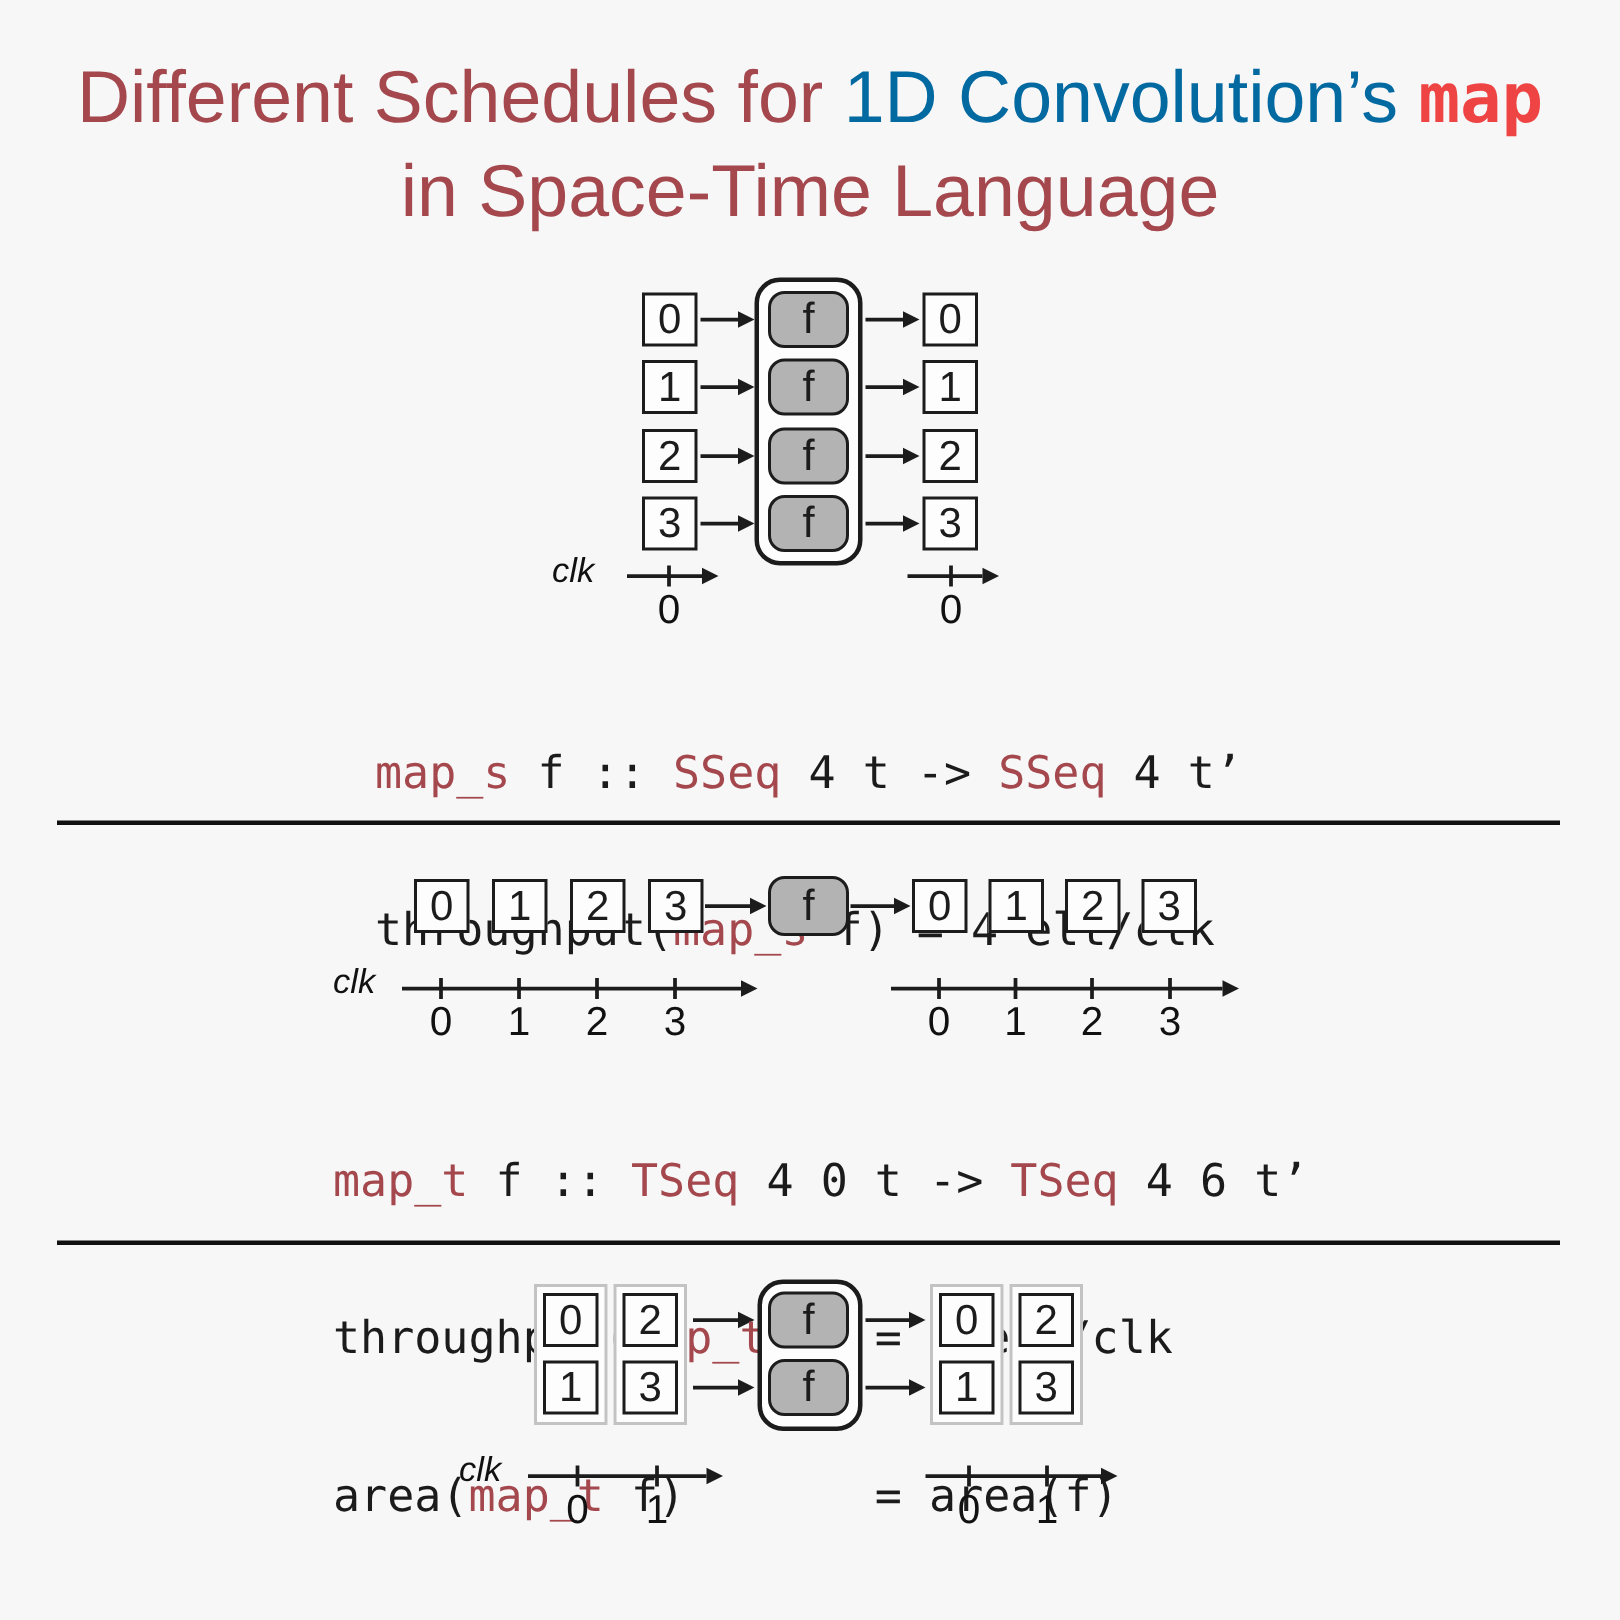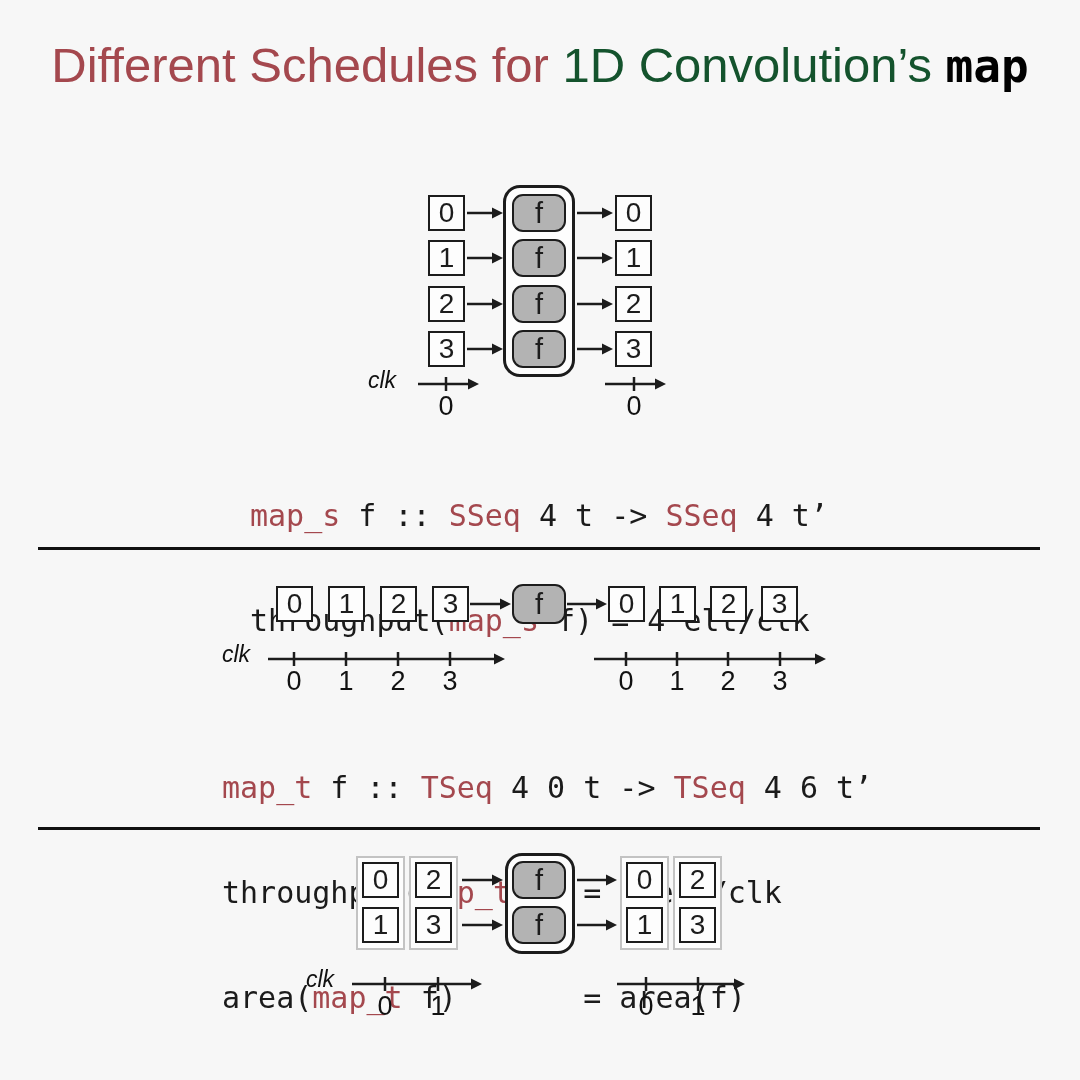--- a/index.html
+++ b/index.html
@@ -15,7 +15,7 @@
   .title { position:absolute; left:0; top:34px; width:1080px; text-align:center;
            font-size:49px; line-height:63px; font-weight:normal; }
   .t-red  { color:#a4484e; }
-  .t-blue { color:#14532d; }
+  .t-blue { color:#0369a1; }
   .t-mono { color:#000000; font-family:"DejaVu Sans Mono", monospace; font-weight:bold; font-size:46px;margin-top:20px; }
 
   

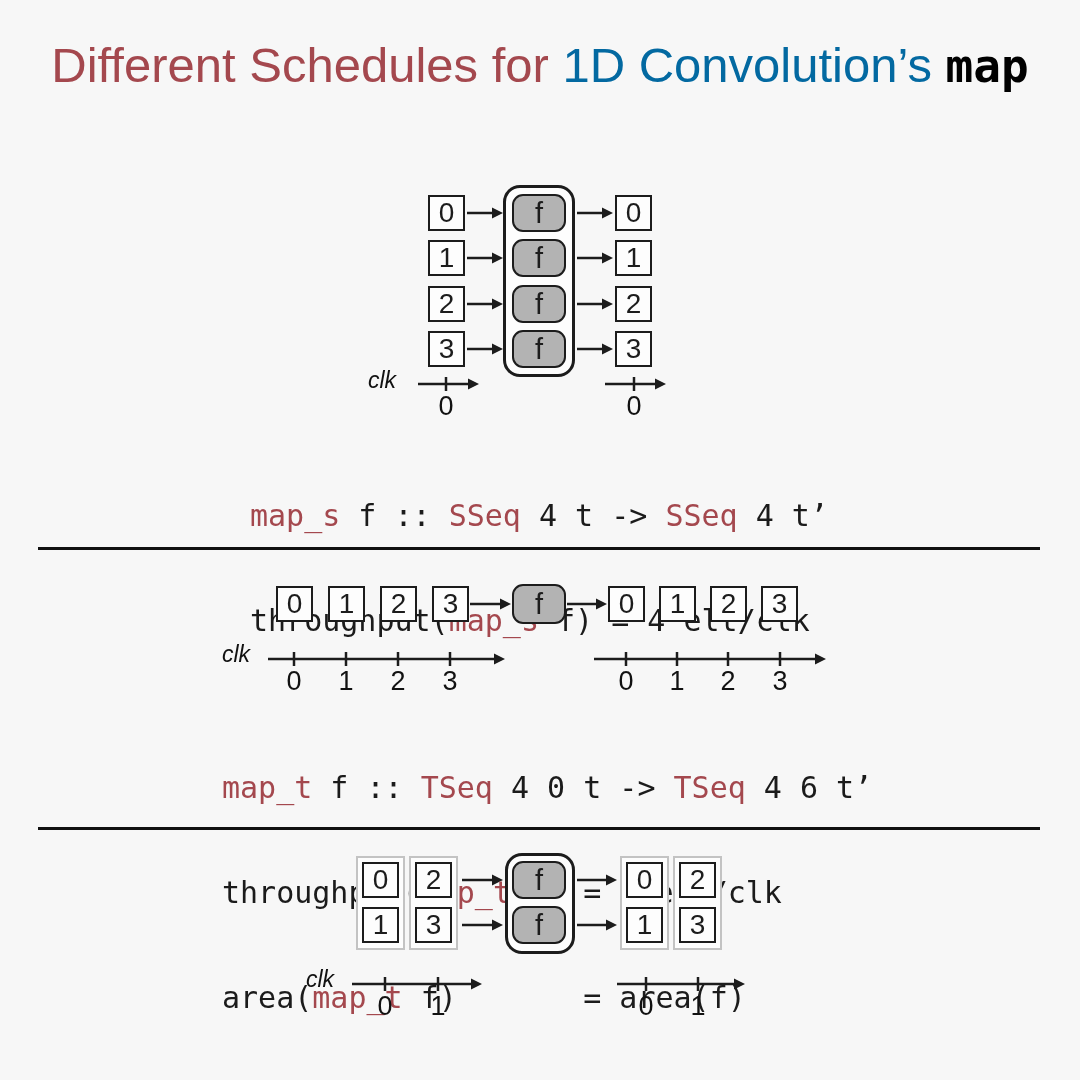--- a/index.html
+++ b/index.html
@@ -16,7 +16,7 @@
            font-size:49px; line-height:63px; font-weight:normal; }
   .t-red  { color:#a4484e; }
   .t-blue { color:#0369a1; }
-  .t-mono { color:#000000; font-family:"DejaVu Sans Mono", monospace; font-weight:bold; font-size:46px;margin-top:20px; }
+  .t-mono { color:#ef4444; font-family:"DejaVu Sans Mono", monospace; font-weight:bold; font-size:46px;margin-top:20px; }
 
   
   .box { position:absolute; width:37px; height:36px; background:#fdfdfd;

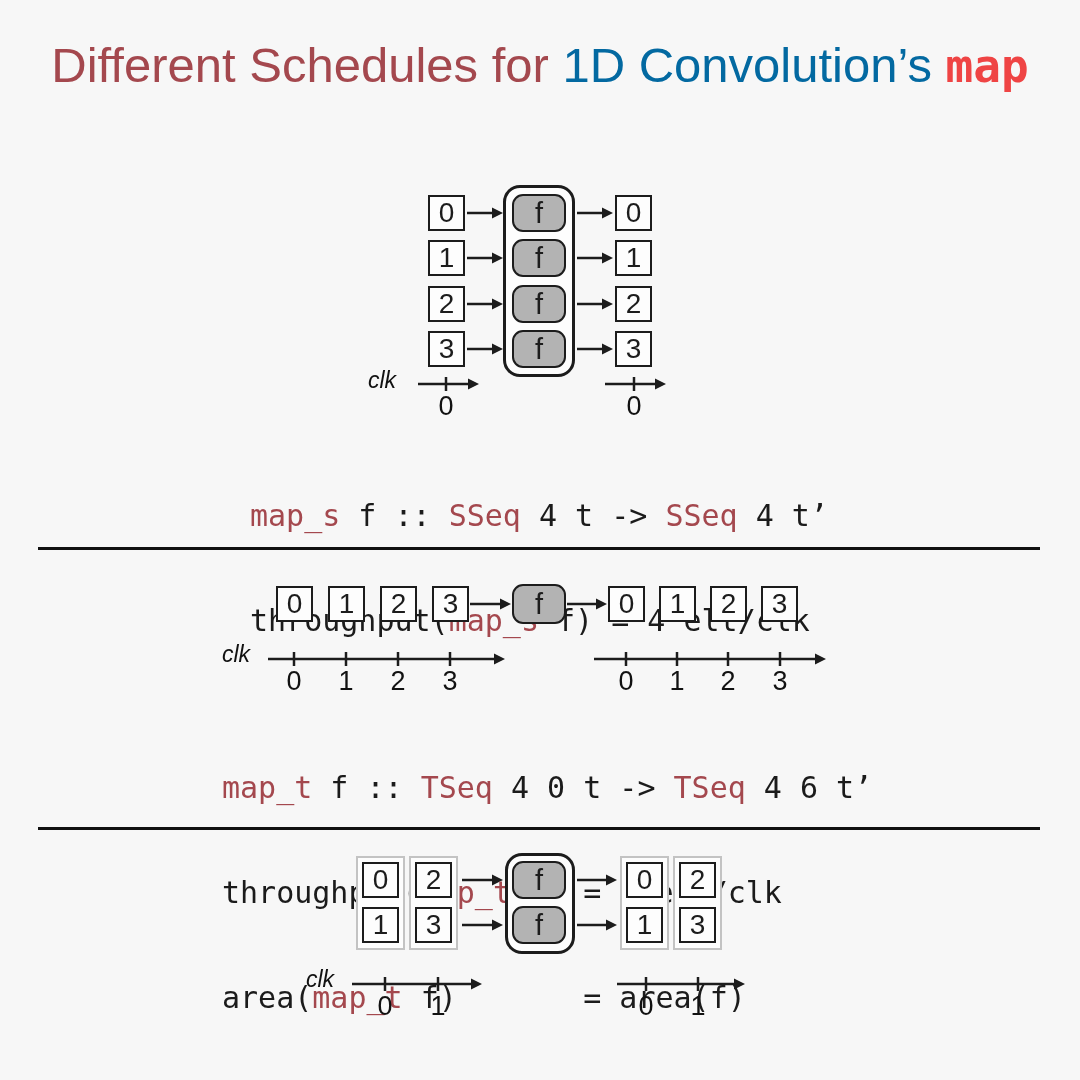--- a/index.html
+++ b/index.html
@@ -49,6 +49,7 @@
 
   <div class="title">
     <span class="t-red">Different Schedules for </span><span class="t-blue">1D Convolution’s </span><span class="t-mono">map</span><br>
+    <span class="t-red">in Space-Time Language</span>
   </div>
 
   <svg class="overlay" width="1080" height="1080" viewBox="0 0 1080 1080">

